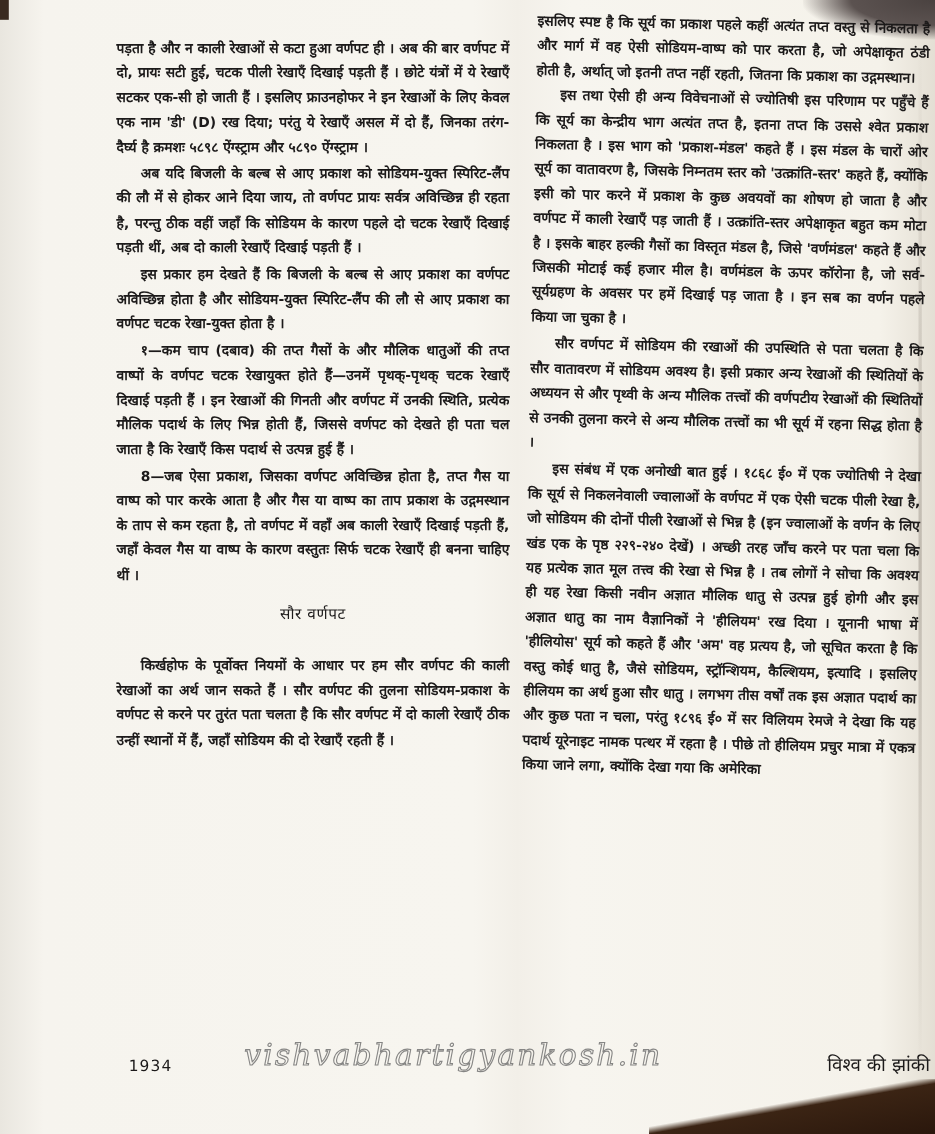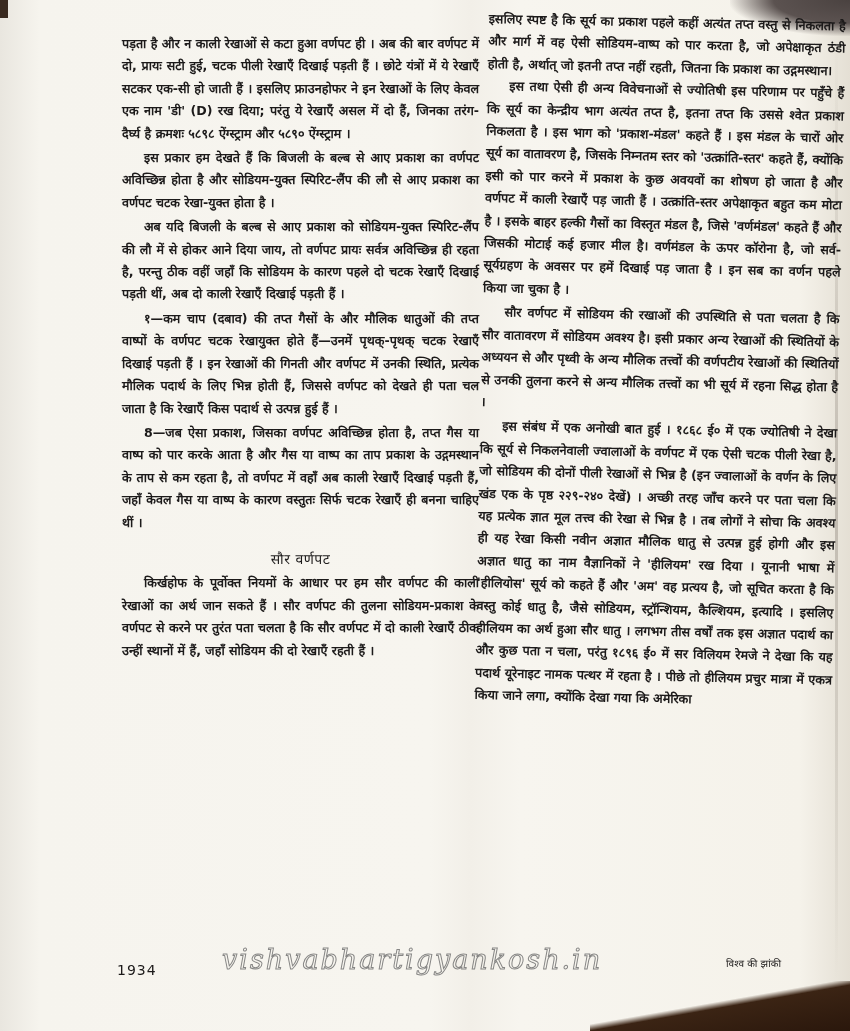--- a/index.html
+++ b/index.html
@@ -33,7 +33,7 @@
     font-size: 12.6px; line-height: 22.4px; font-weight: bold;
     text-align: justify;
   }
-  .col-left { left: 122px; }
+  .col-left { left: 106px; }
   .col-right { left: 489px; top: 8px; transform: rotate(1.2deg); transform-origin: 0 0; }
   .col p { margin: 0; text-indent: 0; }
   .col p.ind { text-indent: 22px; }

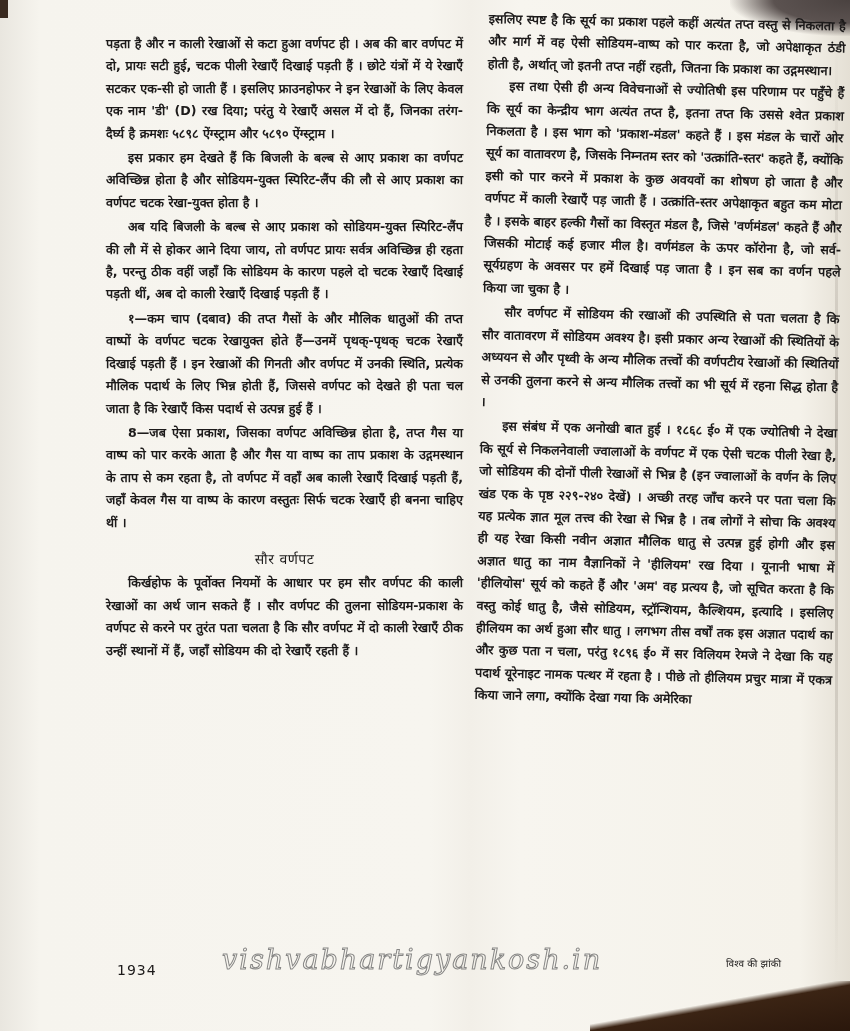--- a/index.html
+++ b/index.html
@@ -66,8 +66,8 @@
 
   <div class="col col-left">
     <p>पड़ता है और न काली रेखाओं से कटा हुआ वर्णपट ही । अब की बार वर्णपट में दो, प्रायः सटी हुई, चटक पीली रेखाएँ दिखाई पड़ती हैं । छोटे यंत्रों में ये रेखाएँ सटकर एक-सी हो जाती हैं । इसलिए फ्राउनहोफर ने इन रेखाओं के लिए केवल एक नाम 'डी' (D) रख दिया; परंतु ये रेखाएँ असल में दो हैं, जिनका तरंग-दैर्घ्य है क्रमशः ५८९८ ऐंग्स्ट्राम और ५८९० ऐंग्स्ट्राम ।</p>
+    <p class="ind gap">अब यदि बिजली के बल्ब से आए प्रकाश को सोडियम-युक्त स्पिरिट-लैंप की लौ में से होकर आने दिया जाय, तो वर्णपट प्रायः सर्वत्र अविच्छिन्न ही रहता है, परन्तु ठीक वहीं जहाँ कि सोडियम के कारण पहले दो चटक रेखाएँ दिखाई पड़ती थीं, अब दो काली रेखाएँ दिखाई पड़ती हैं ।</p>
     <p class="ind gap">इस प्रकार हम देखते हैं कि बिजली के बल्ब से आए प्रकाश का वर्णपट अविच्छिन्न होता है और सोडियम-युक्त स्पिरिट-लैंप की लौ से आए प्रकाश का वर्णपट चटक रेखा-युक्त होता है ।</p>
-    <p class="ind gap">अब यदि बिजली के बल्ब से आए प्रकाश को सोडियम-युक्त स्पिरिट-लैंप की लौ में से होकर आने दिया जाय, तो वर्णपट प्रायः सर्वत्र अविच्छिन्न ही रहता है, परन्तु ठीक वहीं जहाँ कि सोडियम के कारण पहले दो चटक रेखाएँ दिखाई पड़ती थीं, अब दो काली रेखाएँ दिखाई पड़ती हैं ।</p>
     <p class="ind gap">१—कम चाप (दबाव) की तप्त गैसों के और मौलिक धातुओं की तप्त वाष्पों के वर्णपट चटक रेखायुक्त होते हैं—उनमें पृथक्-पृथक् चटक रेखाएँ दिखाई पड़ती हैं । इन रेखाओं की गिनती और वर्णपट में उनकी स्थिति, प्रत्येक मौलिक पदार्थ के लिए भिन्न होती हैं, जिससे वर्णपट को देखते ही पता चल जाता है कि रेखाएँ किस पदार्थ से उत्पन्न हुई हैं ।</p>
     <p class="ind gap">8—जब ऐसा प्रकाश, जिसका वर्णपट अविच्छिन्न होता है, तप्त गैस या वाष्प को पार करके आता है और गैस या वाष्प का ताप प्रकाश के उद्गमस्थान के ताप से कम रहता है, तो वर्णपट में वहाँ अब काली रेखाएँ दिखाई पड़ती हैं, जहाँ केवल गैस या वाष्प के कारण वस्तुतः सिर्फ चटक रेखाएँ ही बनना चाहिए थीं ।</p>
     <div class="heading">सौर वर्णपट</div>

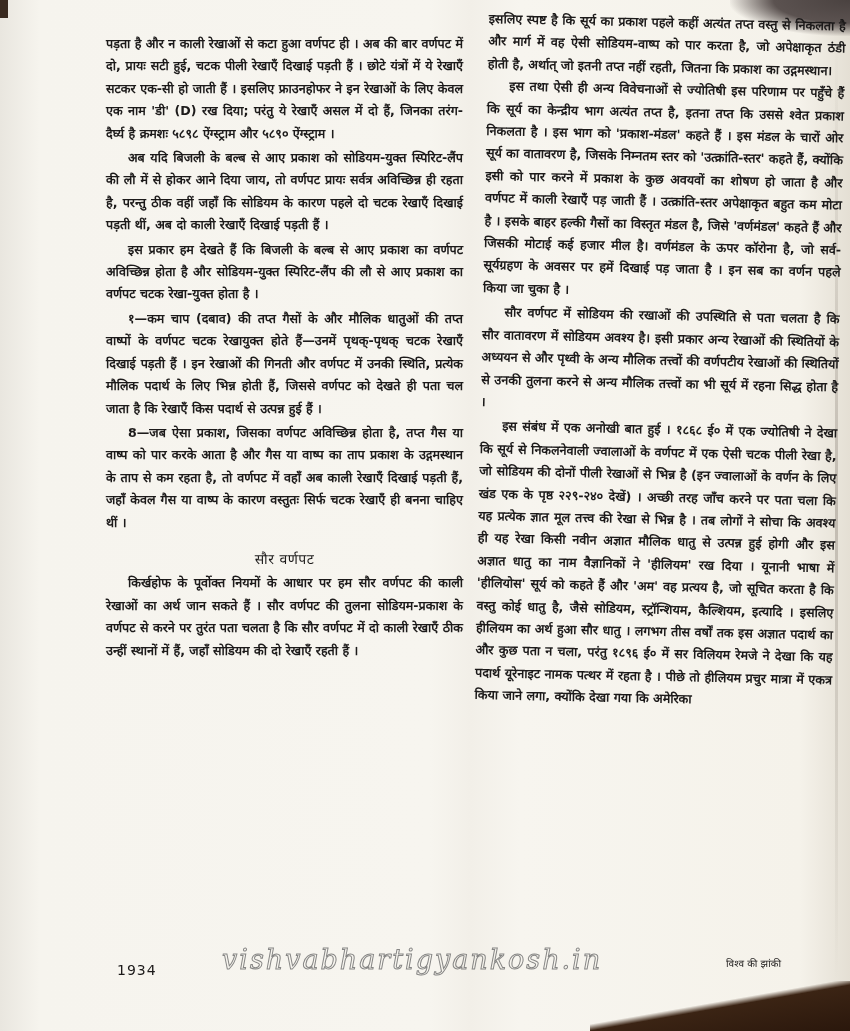--- a/index.html
+++ b/index.html
@@ -40,7 +40,7 @@
   .col p.gap { margin-top: 2px; }
   .heading {
     text-align: center; font-weight: normal; font-size: 14px;
-    margin: 14px 0 2px 0; letter-spacing: 0.5px;
+    margin: 14px 0 24px 0; letter-spacing: 0.5px;
   }
   .footer-num {
     position: absolute; left: 117px; top: 962px; font-size: 14px; font-weight: normal; letter-spacing: 1px;

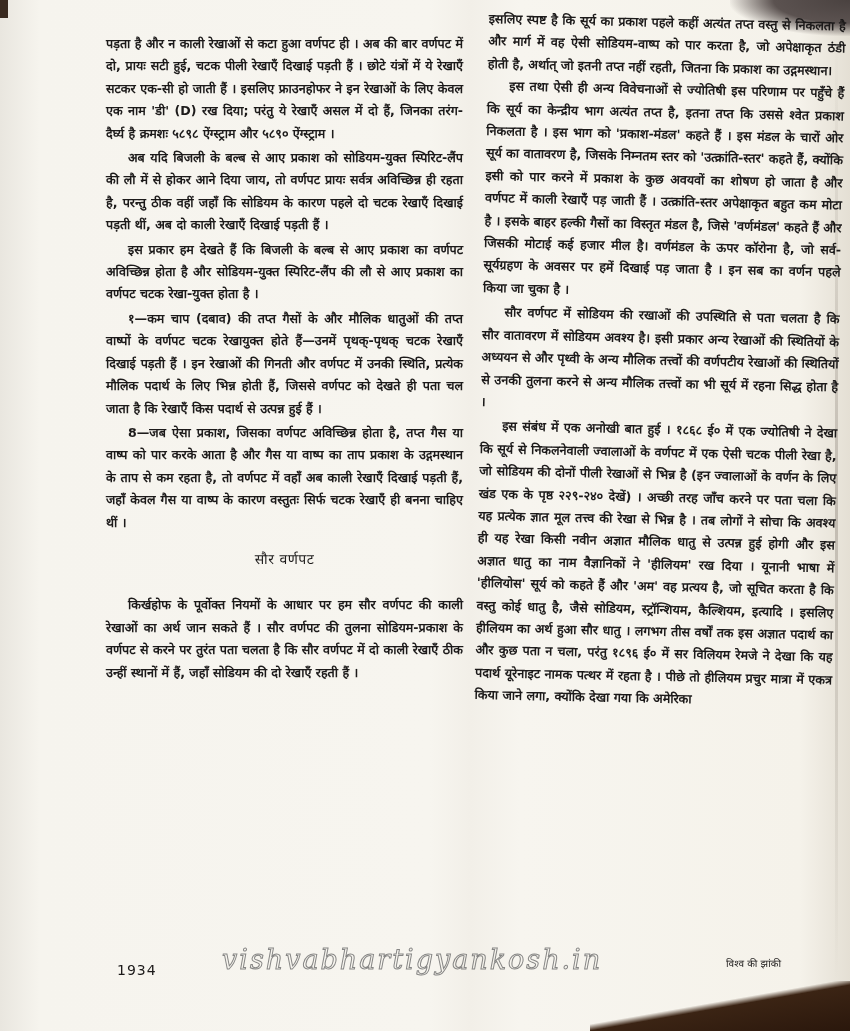--- a/index.html
+++ b/index.html
@@ -46,7 +46,7 @@
     position: absolute; left: 117px; top: 962px; font-size: 14px; font-weight: normal; letter-spacing: 1px;
   }
   .footer-title {
-    position: absolute; left: 726px; top: 956px; font-size: 10px; font-weight: normal;
+    position: absolute; left: 752px; top: 956px; font-size: 17px; font-weight: normal;
   }
   .watermark {
     position: absolute; left: 222px; top: 944px;

